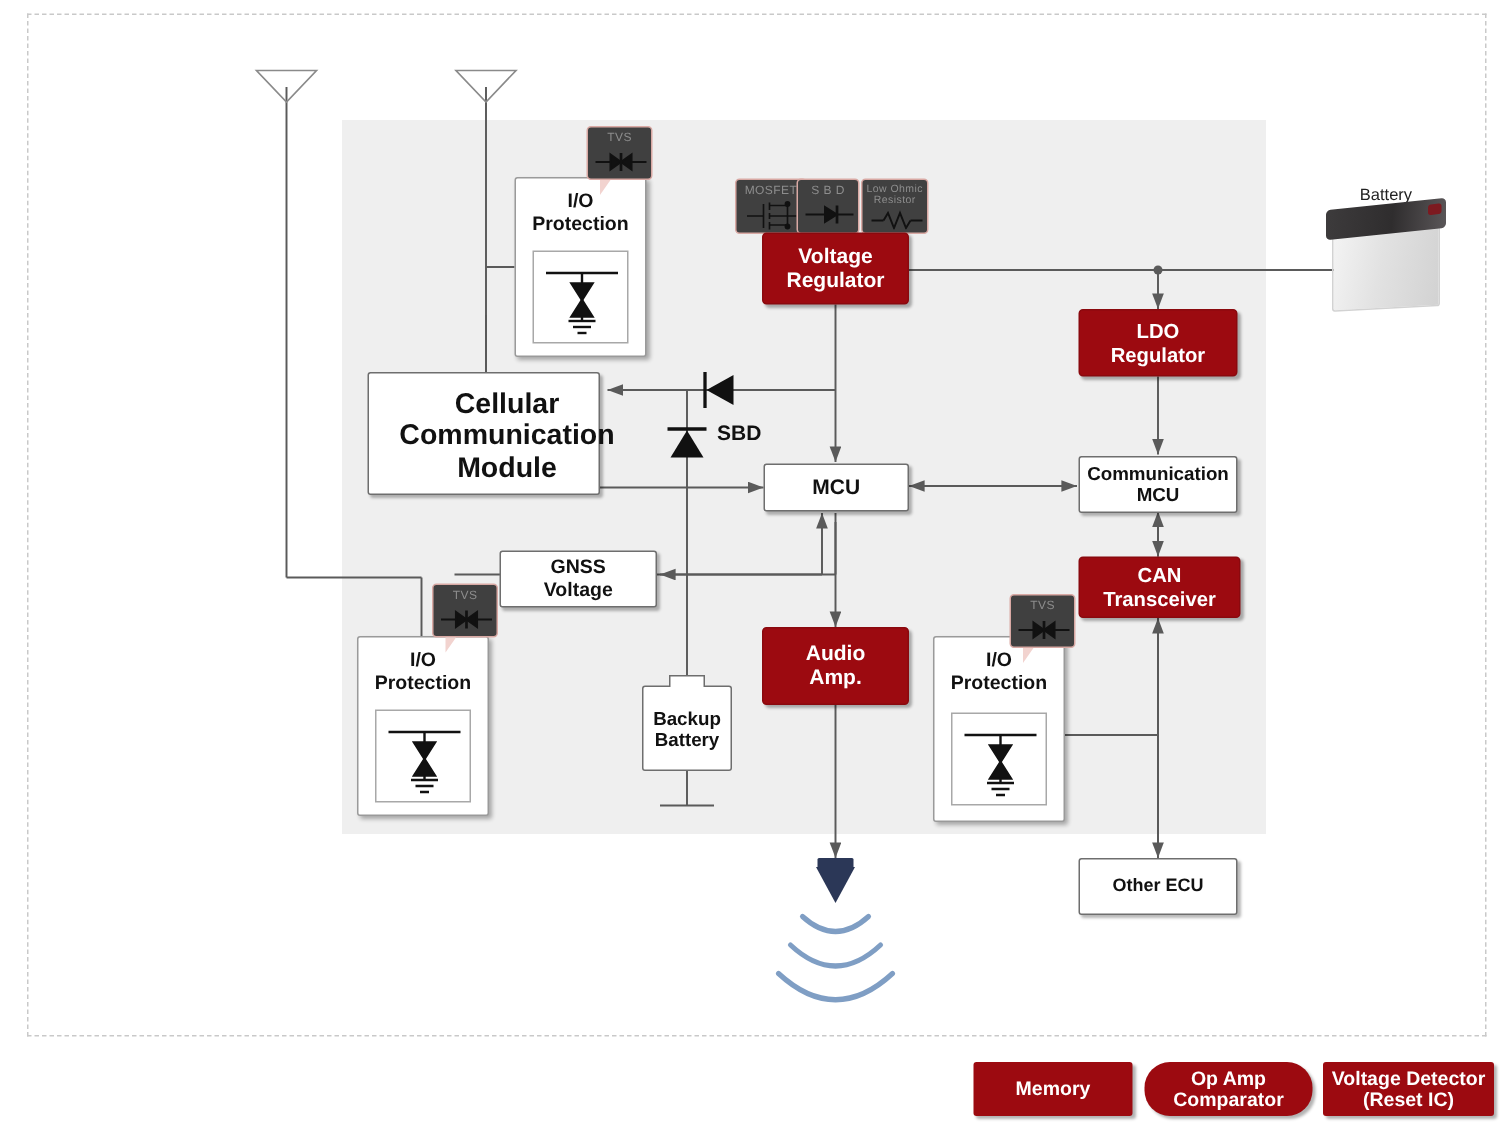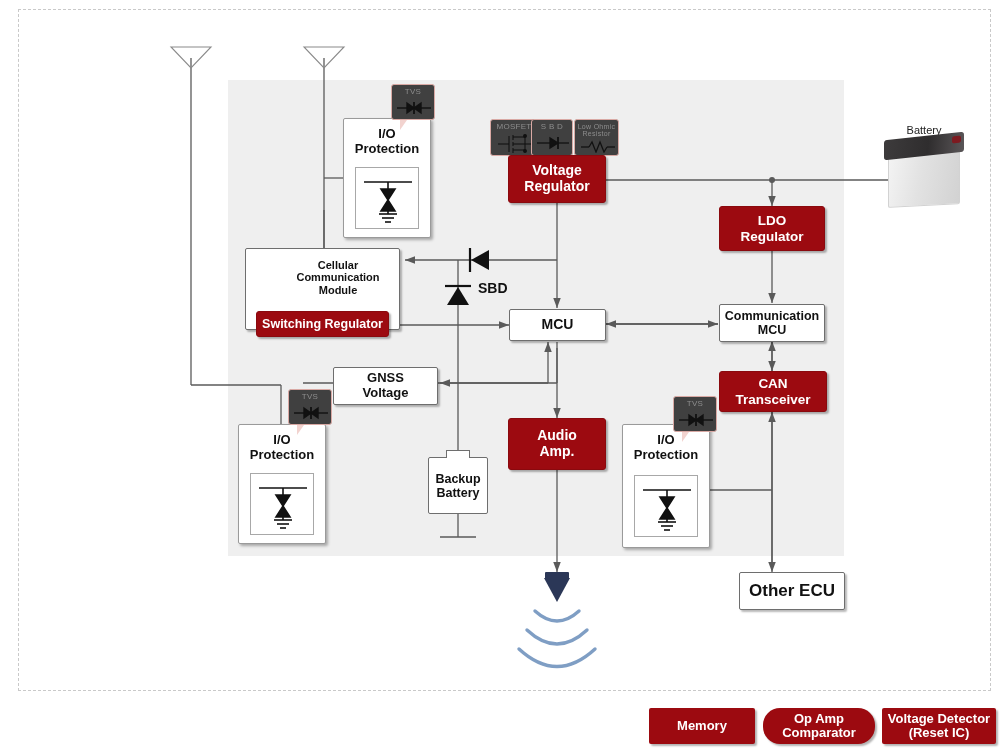--- a/index.html
+++ b/index.html
@@ -336,7 +336,7 @@
   <div class="block block-red" style="left:508px;top:155px;width:98px;height:48px;font-size:14px;white-space:pre-line;">Voltage
 Regulator</div>
 
-  <div class="block block-white" style="left:245px;top:248px;width:155px;height:82px;font-size:11px;white-space:pre-line;align-items:flex-start;padding-top:10px;padding-left:31px;">Cellular
+  <div class="block block-white" style="left:245px;top:248px;width:155px;height:82px;font-size:19px;white-space:pre-line;align-items:flex-start;padding-top:10px;padding-left:31px;">Cellular
 Communication
 Module</div>
   <div class="block block-red" style="left:256px;top:311px;width:133px;height:26px;font-size:12.5px;">Switching Regulator</div>

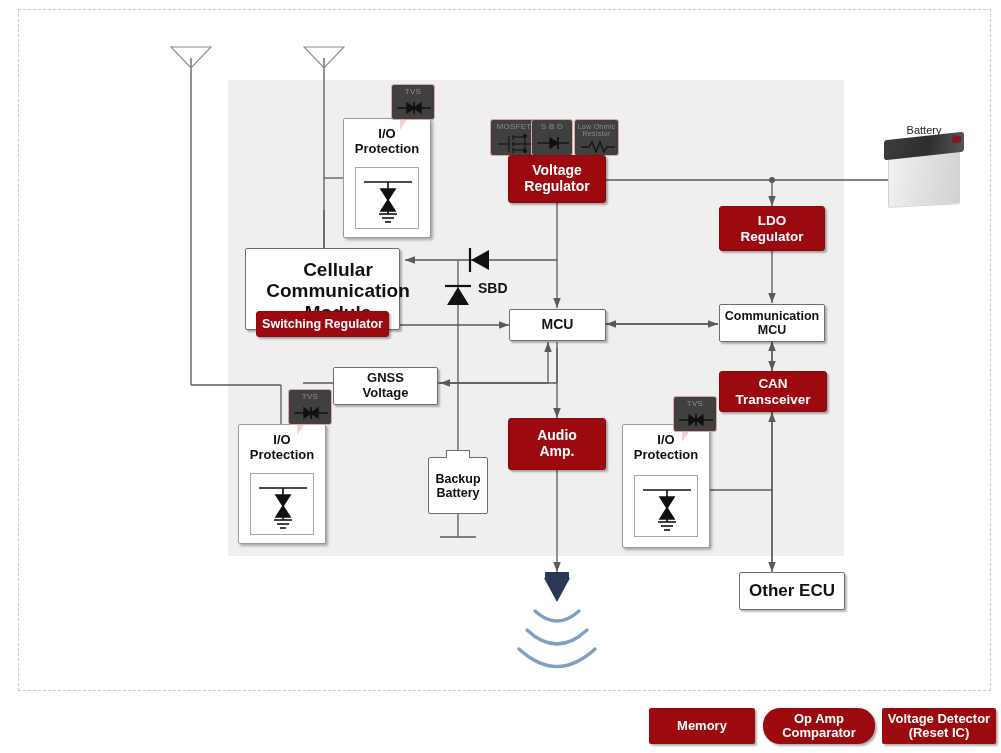--- a/index.html
+++ b/index.html
@@ -339,7 +339,6 @@
   <div class="block block-white" style="left:245px;top:248px;width:155px;height:82px;font-size:19px;white-space:pre-line;align-items:flex-start;padding-top:10px;padding-left:31px;">Cellular
 Communication
 Module</div>
-  <div class="block block-red" style="left:256px;top:311px;width:133px;height:26px;font-size:12.5px;">Switching Regulator</div>
 
   <div class="block block-white" style="left:333px;top:367px;width:105px;height:38px;font-size:13px;white-space:pre-line;">GNSS
 Voltage</div>

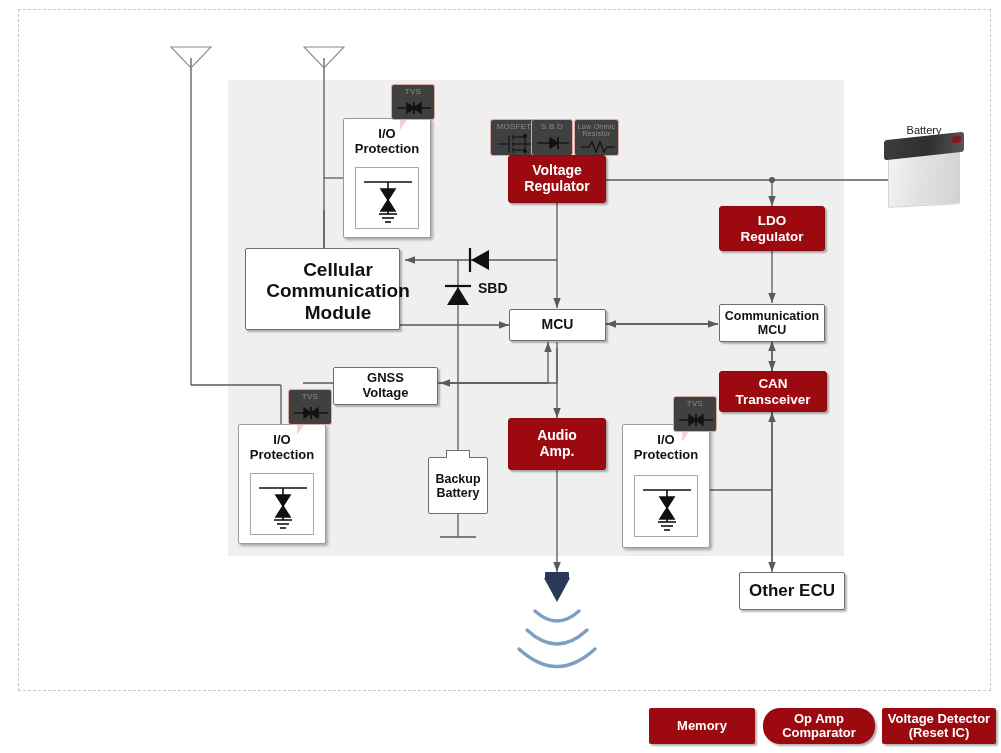--- a/index.html
+++ b/index.html
@@ -361,7 +361,7 @@
   <div class="block block-red" style="left:719px;top:371px;width:108px;height:41px;font-size:13.5px;white-space:pre-line;">CAN
 Transceiver</div>
 
-  <div class="block block-white" style="left:719px;top:572px;width:106px;height:38px;font-size:17px;margin-left:20px;">Other ECU</div>
+  <div class="block block-white" style="left:719px;top:572px;width:106px;height:38px;font-size:12px;">Other ECU</div>
 
   <div class="ioprot" style="left:238px;top:424px;width:88px;height:120px;">
     <div class="io-title" style="white-space: pre-line;">I/O

